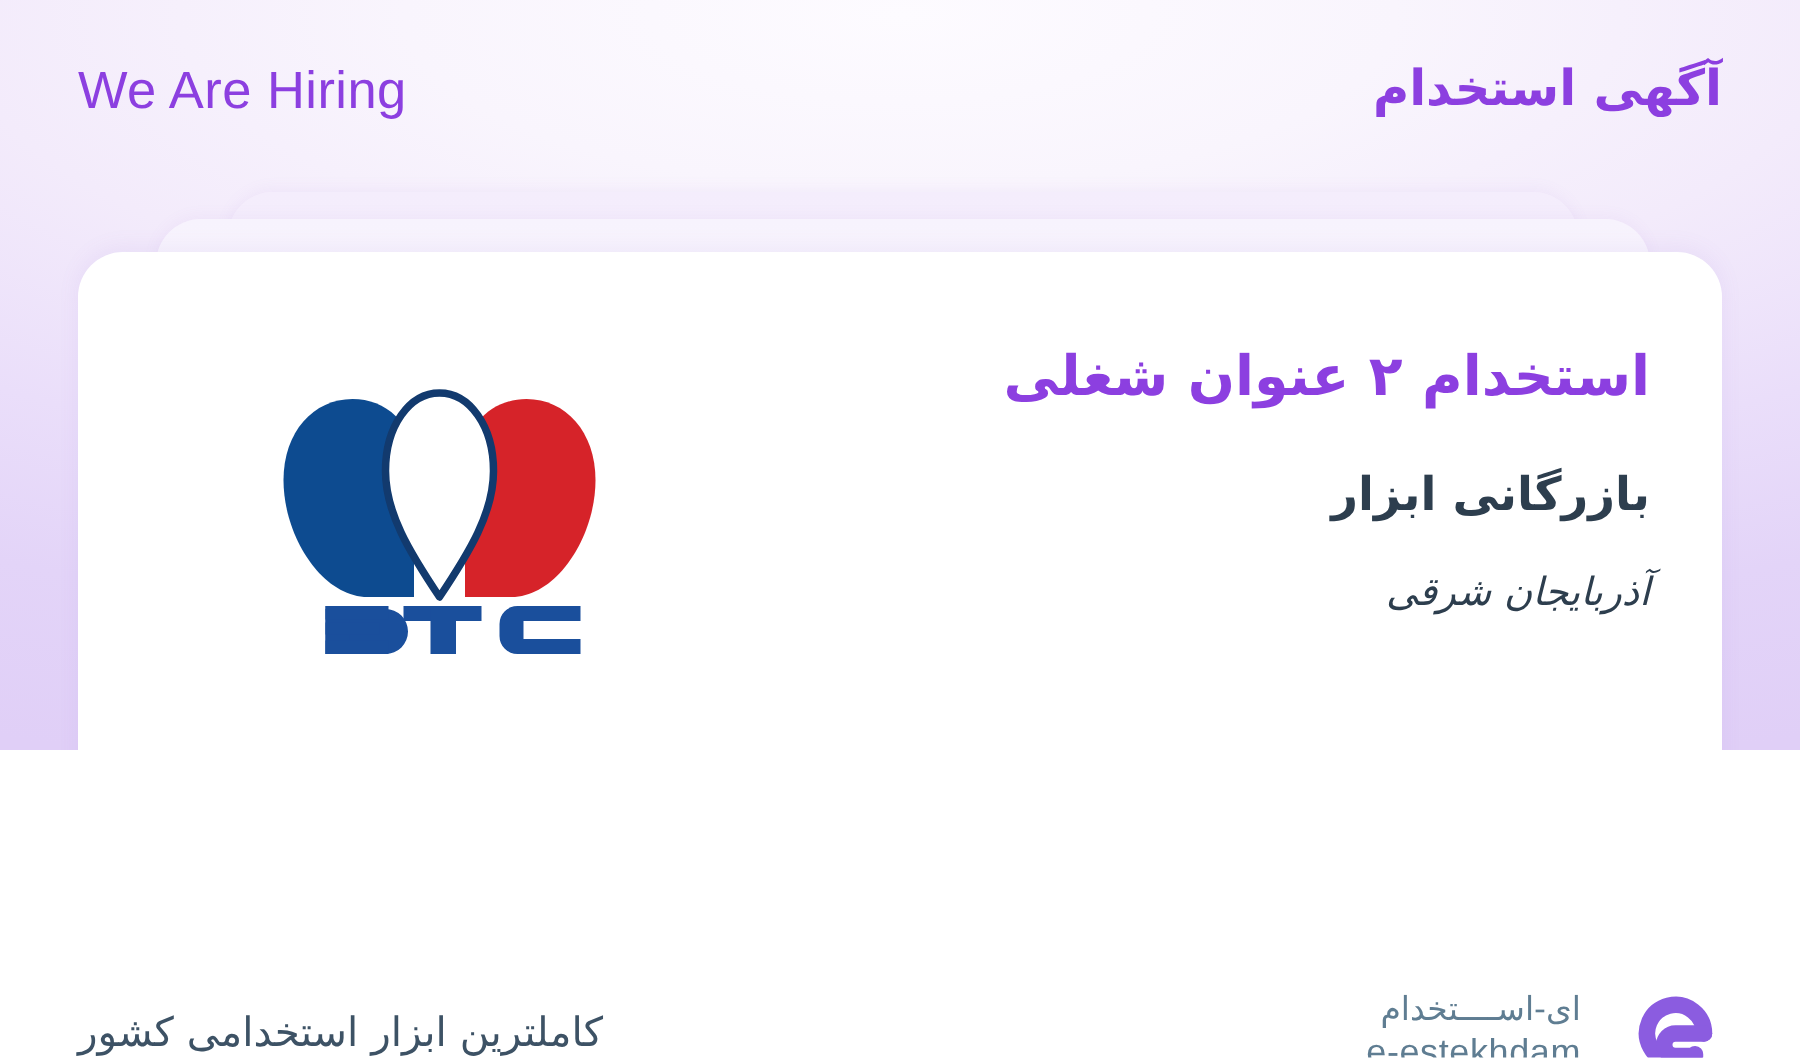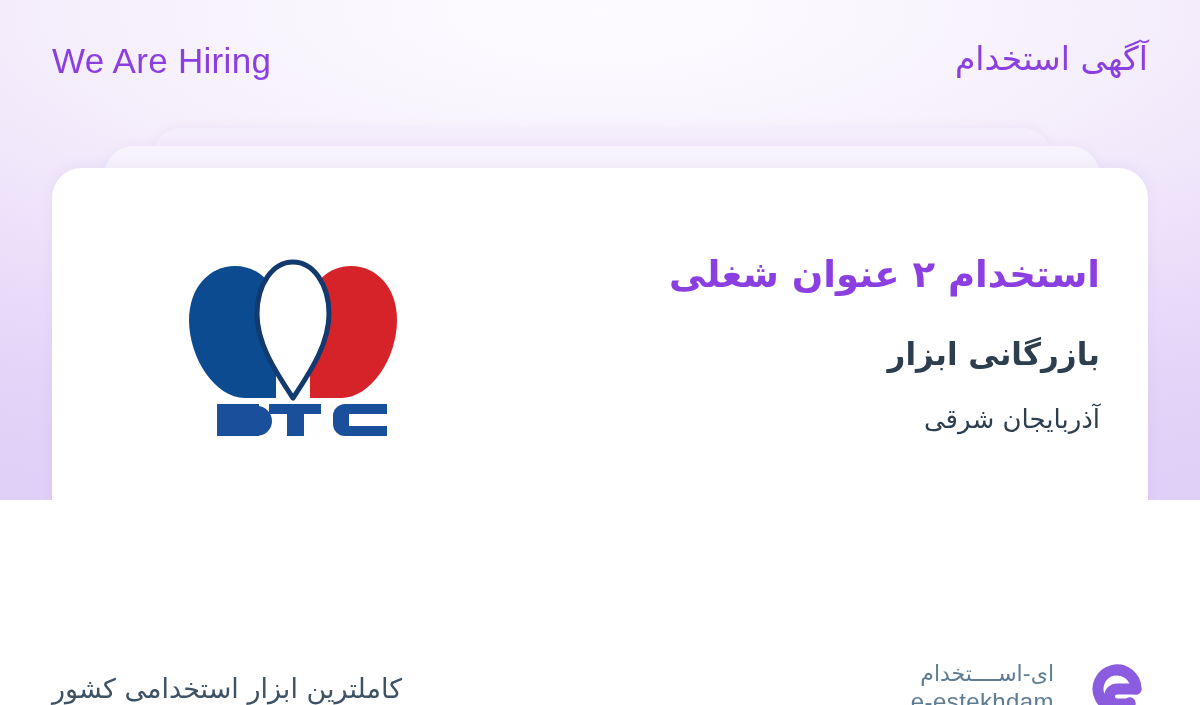--- a/index.html
+++ b/index.html
@@ -48,7 +48,7 @@
     position:absolute;
     right:52px; top:38px;
     font-size:33px;
-    font-weight:400;
+    font-weight:700;
     color:#8c3fe0;
     direction:rtl;
     line-height:1.3;

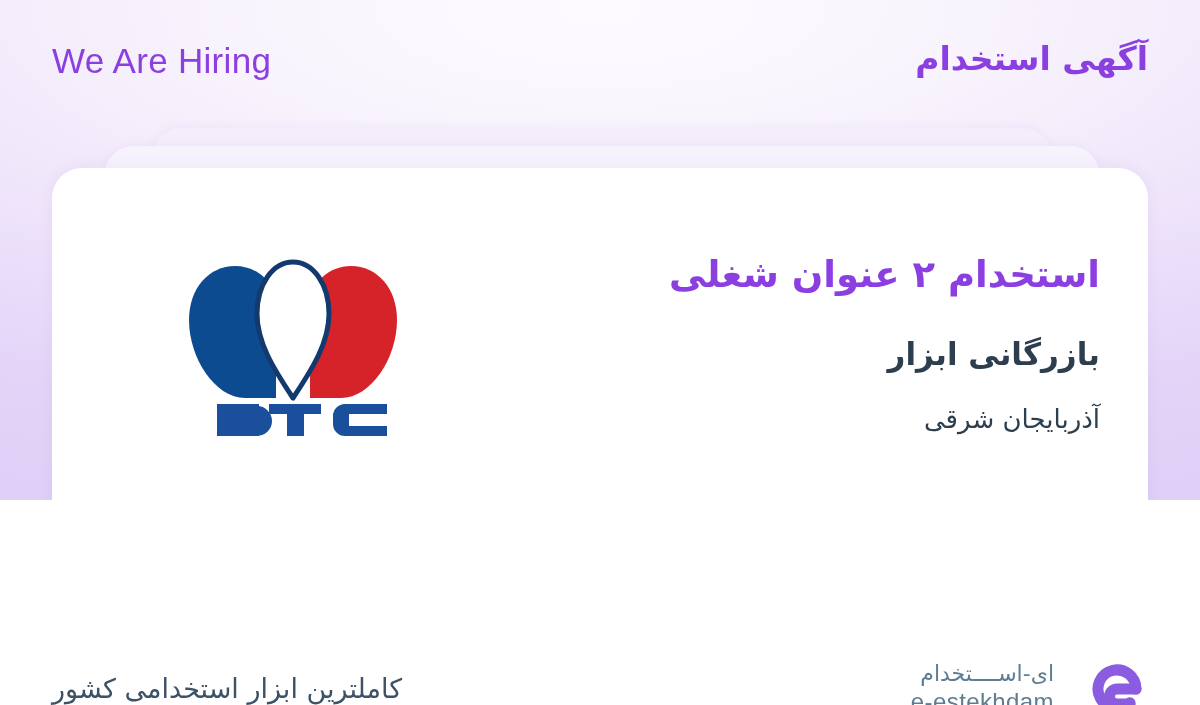--- a/index.html
+++ b/index.html
@@ -95,7 +95,7 @@
 
   .info-col {
     width:56%;
-    padding-top:80px;
+    padding-top:56px;
     padding-right:48px;
     text-align:right;
     direction:rtl;

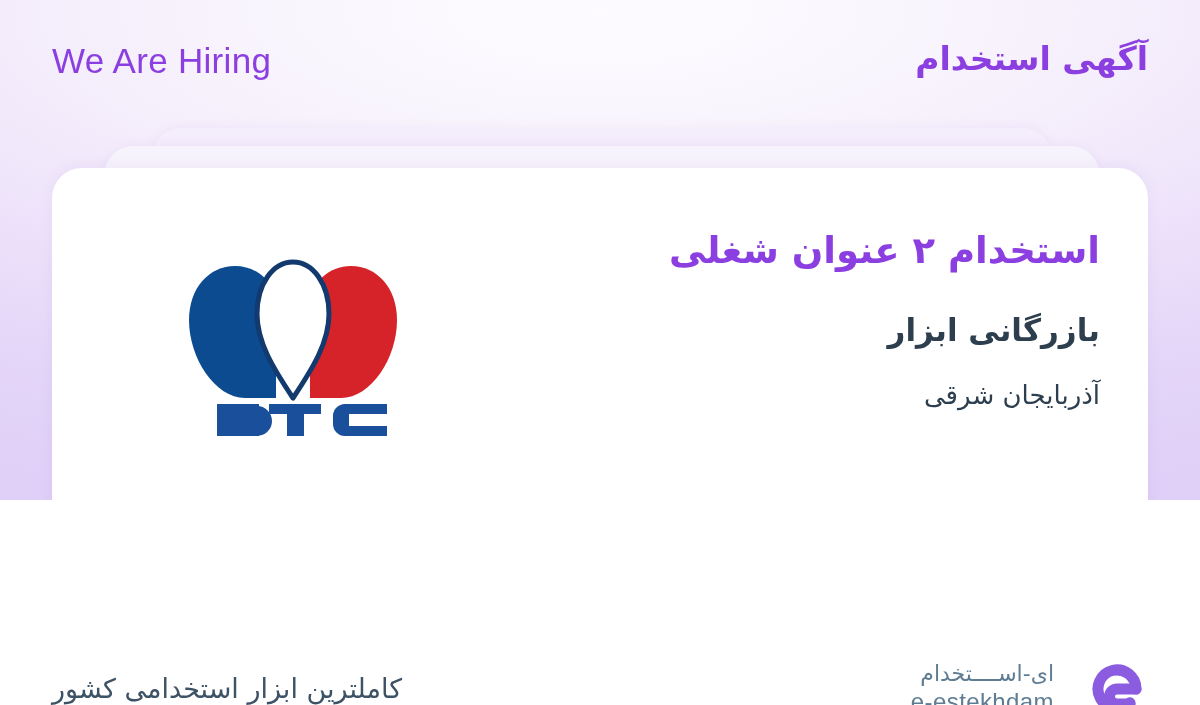--- a/index.html
+++ b/index.html
@@ -123,6 +123,7 @@
     font-weight:400;
     color:#2d3e4e;
     line-height:1.45;
+    font-style:italic;
   }
 
   .logo-col {

